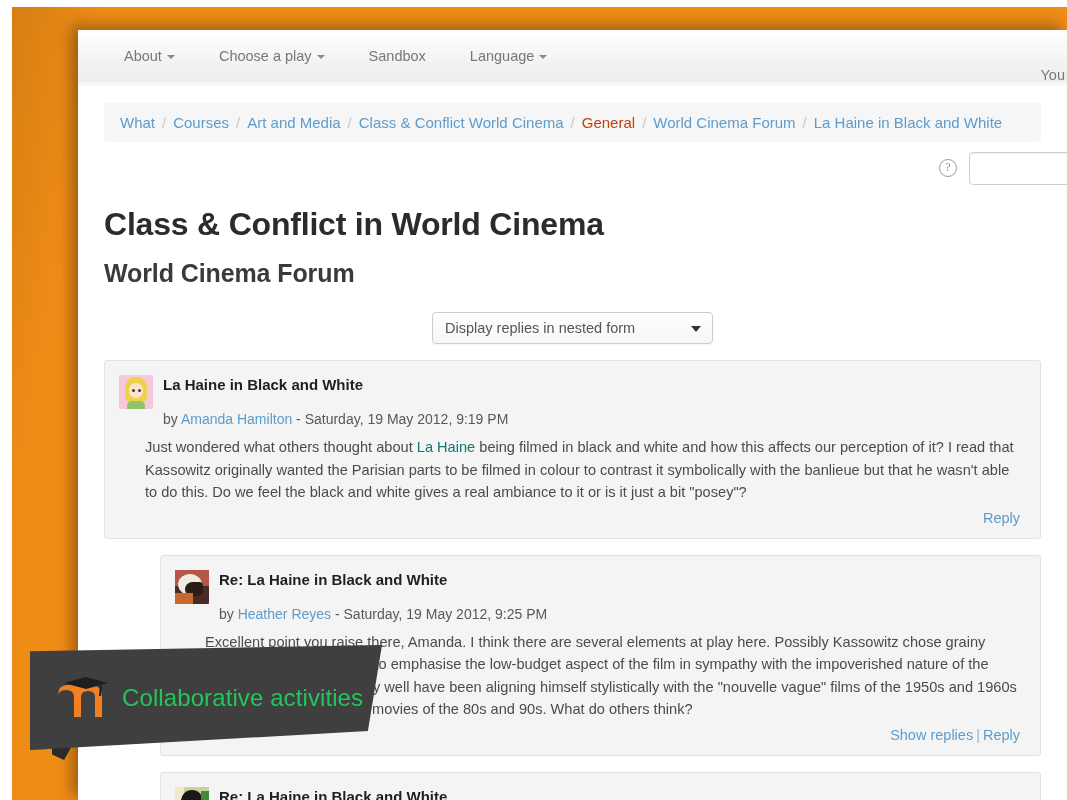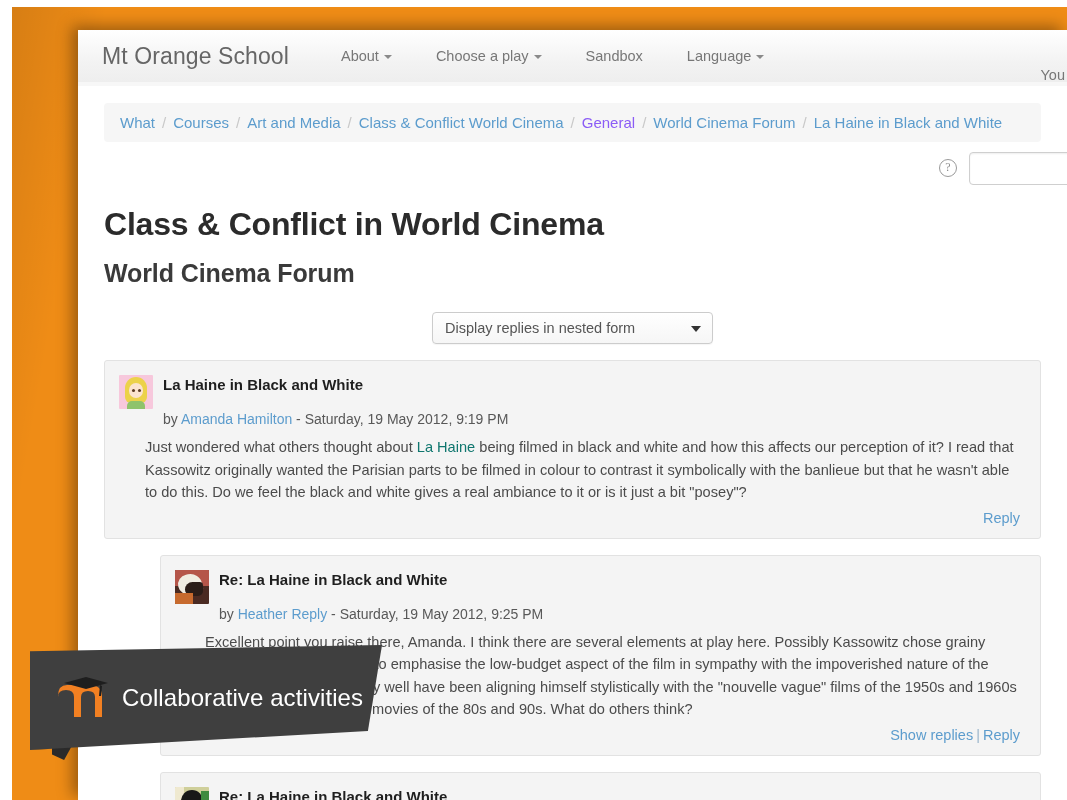--- a/index.html
+++ b/index.html
@@ -393,7 +393,6 @@
 <div id="browser">
 
   <div id="navbar">
-    <div class="brand">Mt Orange School</div>
     <div class="nav-items">
       <div class="nav-item">
         <span>About</span><span class="caret"></span>

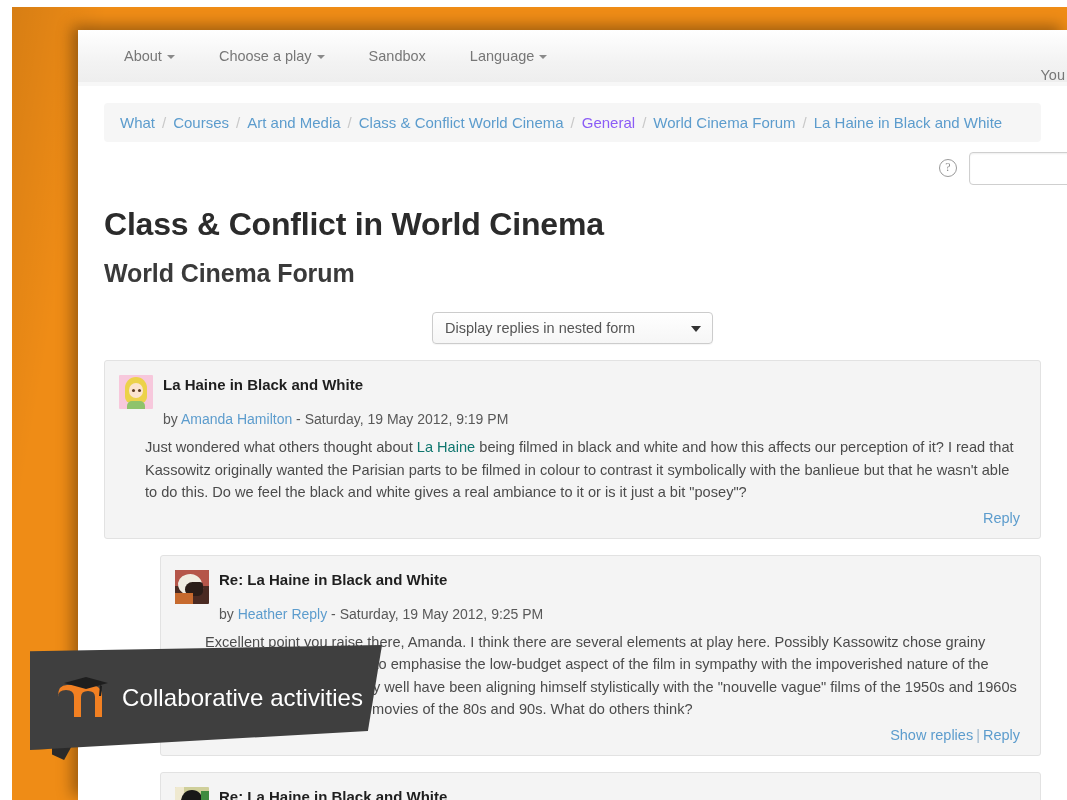--- a/index.html
+++ b/index.html
@@ -135,7 +135,7 @@
     color: #c8c8c8;
     padding: 0 7px;
   }
-  #breadcrumb .crumb-static { color: #8b5cf6; }
+  #breadcrumb .crumb-static { color: #c2410c; }
 
   
   #tool-row {

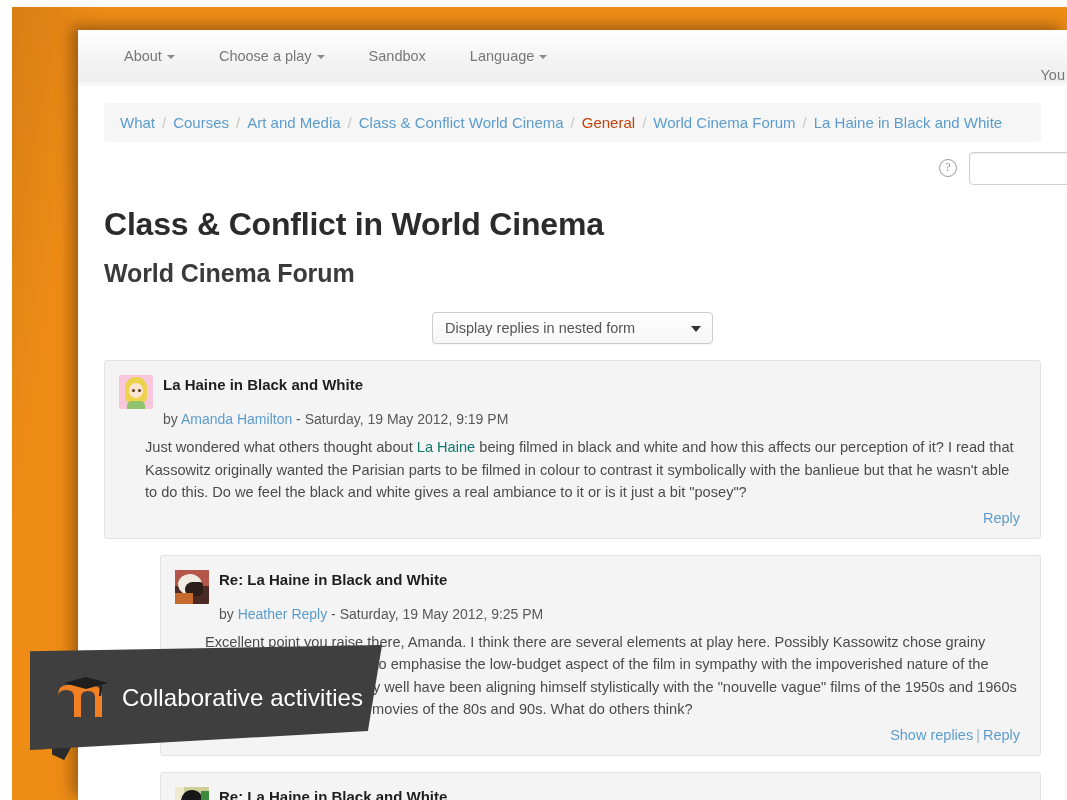--- a/index.html
+++ b/index.html
@@ -472,7 +472,7 @@
           <div class="post-headtext">
             <div class="post-subject">Re: La Haine in Black and White</div>
             <div class="post-byline"><span>by</span>
-              <a>Heather Reply</a>
+              <a>Heather Reyes</a>
               <span>-</span>
               <span>Saturday, 19 May 2012, 9:25 PM</span>
             </div>

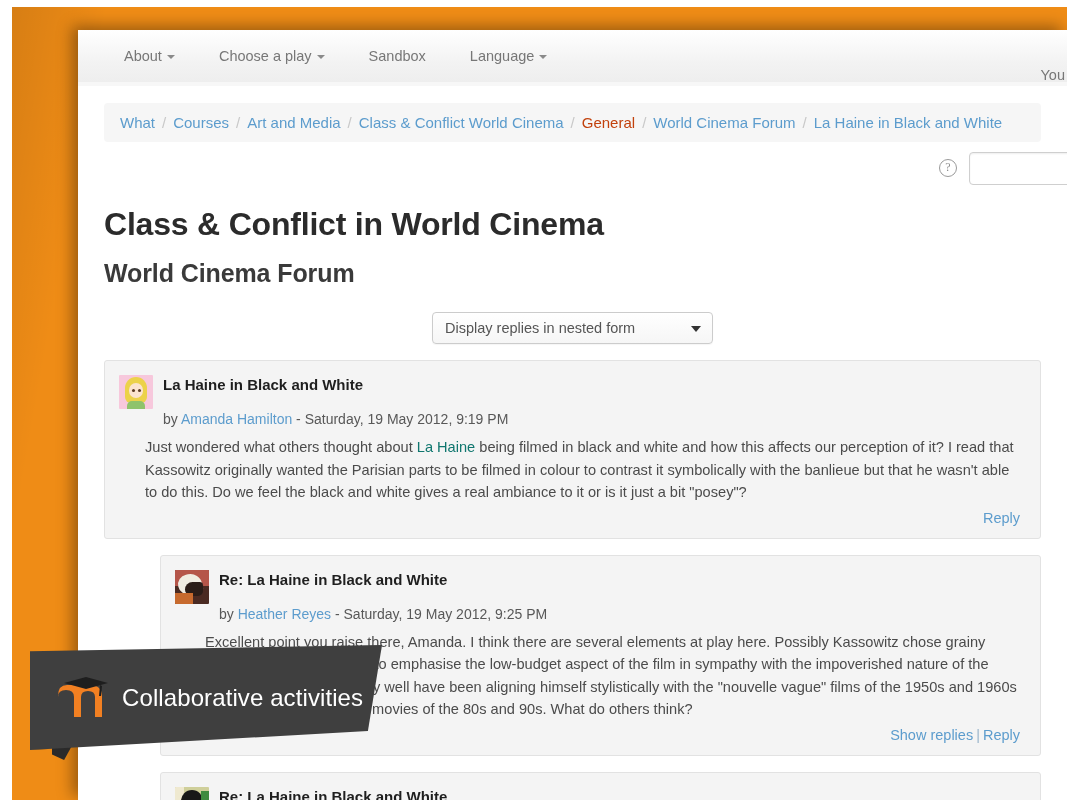--- a/index.html
+++ b/index.html
@@ -365,7 +365,7 @@
     margin-right: 12px;
   }
   #banner-label {
-    color: #ffffff;
+    color: #22c55e;
     font-size: 24px;
     letter-spacing: 0.1px;
     white-space: nowrap;

